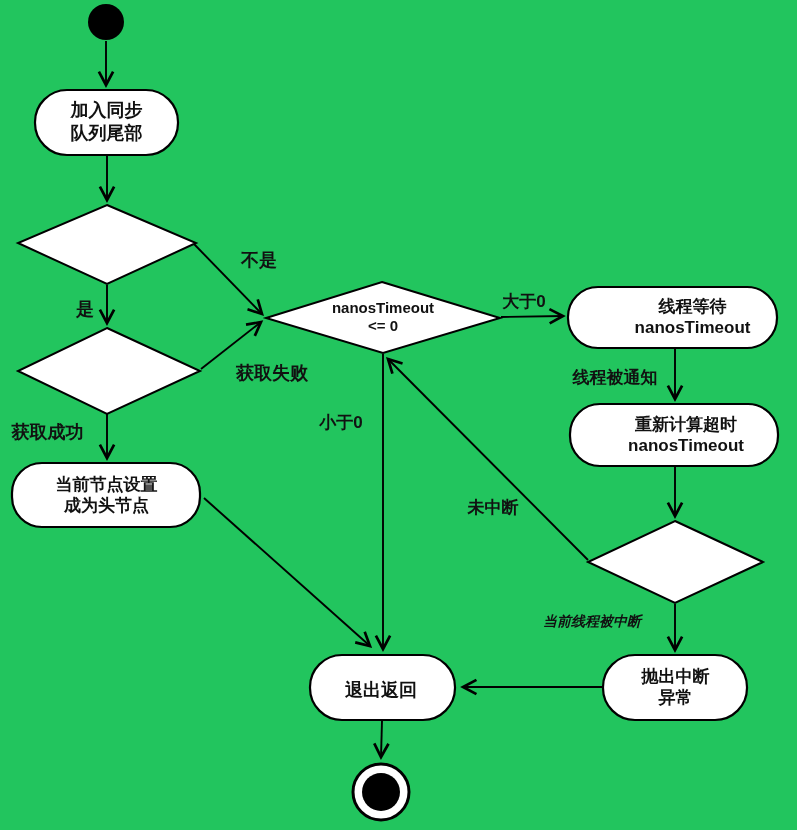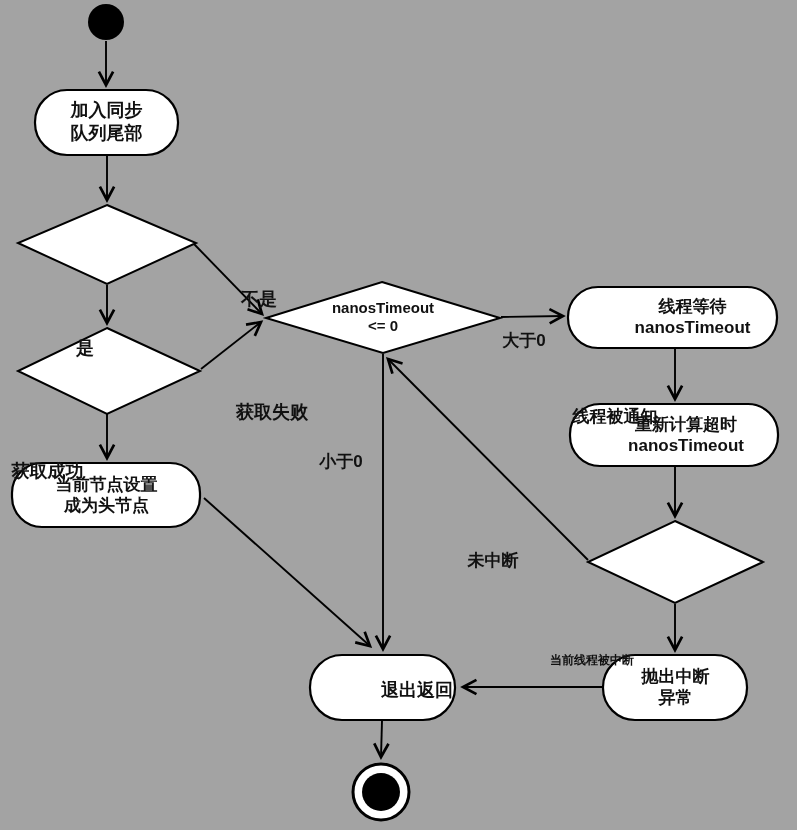--- a/index.html
+++ b/index.html
@@ -11,7 +11,7 @@
     position: relative;
     width: 797px;
     height: 830px;
-    background: #a3a3a3;
+    background: #22c55e;
     overflow: hidden;
   }
   .canvas svg { position: absolute; left: 0; top: 0; }

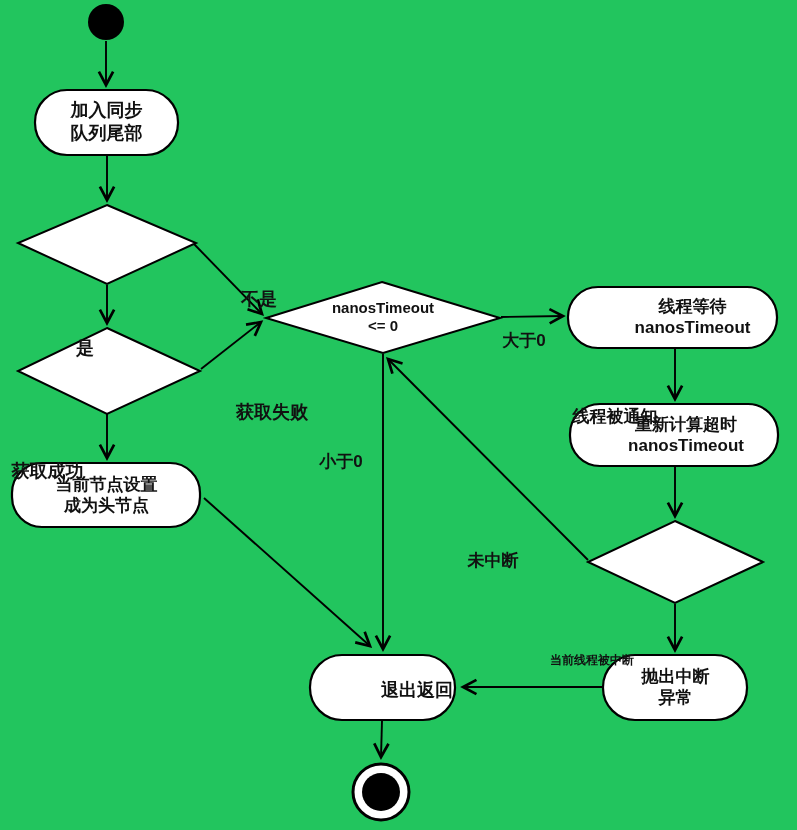--- a/index.html
+++ b/index.html
@@ -24,7 +24,7 @@
     pointer-events: none;
   }
   .node-lbl { font-weight: 700; }
-  .edge-lbl { font-weight: 600; margin-top: 39px; }
+  .edge-lbl { font-weight: 600; }
 </style>
 </head>
 <body>

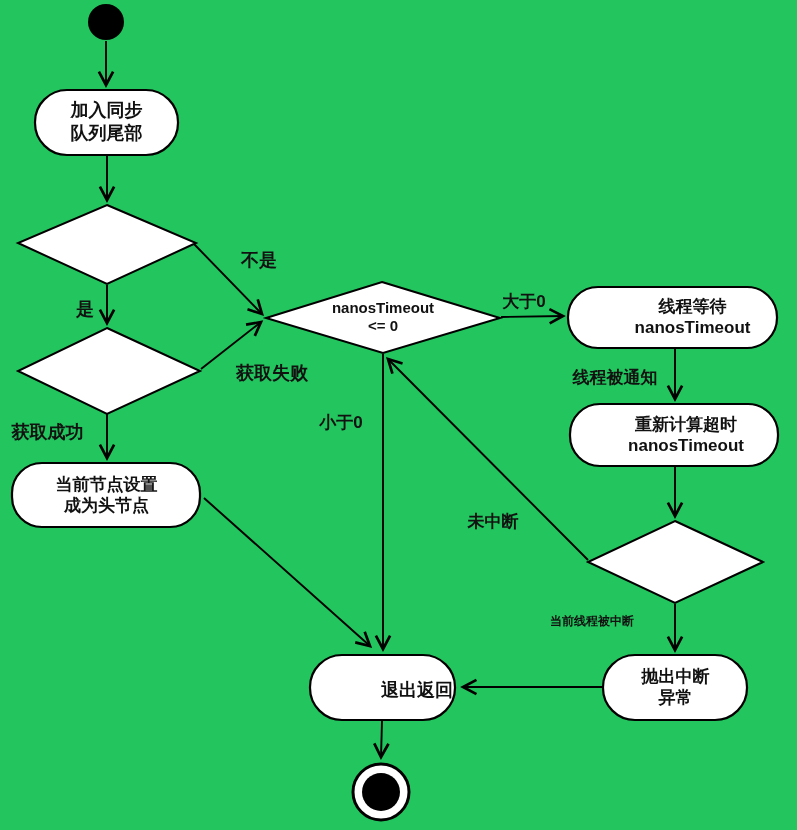--- a/index.html
+++ b/index.html
@@ -94,7 +94,7 @@
   <div class="lbl edge-lbl" style="left:493px; top:290px; width:62px; font-size:17px;">大于0</div>
   <div class="lbl edge-lbl" style="left:556px; top:366px; width:118px; font-size:17px;">线程被通知</div>
   <div class="lbl edge-lbl" style="left:314px; top:411px; width:54px; font-size:17px;">小于0</div>
-  <div class="lbl edge-lbl" style="left:456px; top:510px; width:74px; font-size:17px;">未中断</div>
+  <div class="lbl edge-lbl" style="left:456px; top:496px; width:74px; font-size:17px;">未中断</div>
   <div class="lbl edge-lbl" style="left:512px; top:613px; width:160px; font-size:12px;">当前线程被中断</div>
 
 </div>

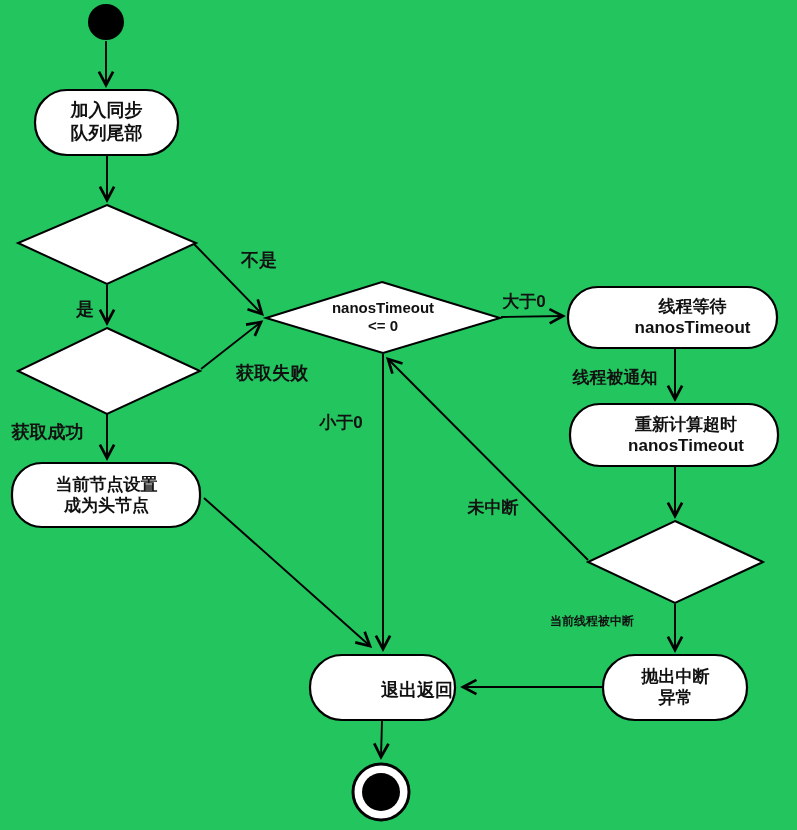--- a/index.html
+++ b/index.html
@@ -95,7 +95,7 @@
   <div class="lbl edge-lbl" style="left:556px; top:366px; width:118px; font-size:17px;">线程被通知</div>
   <div class="lbl edge-lbl" style="left:314px; top:411px; width:54px; font-size:17px;">小于0</div>
   <div class="lbl edge-lbl" style="left:456px; top:496px; width:74px; font-size:17px;">未中断</div>
-  <div class="lbl edge-lbl" style="left:512px; top:613px; width:160px; font-size:12px;">当前线程被中断</div>
+  <div class="lbl edge-lbl" style="left:512px; top:613px; width:160px; font-size:14px;font-style:italic;">当前线程被中断</div>
 
 </div>
 

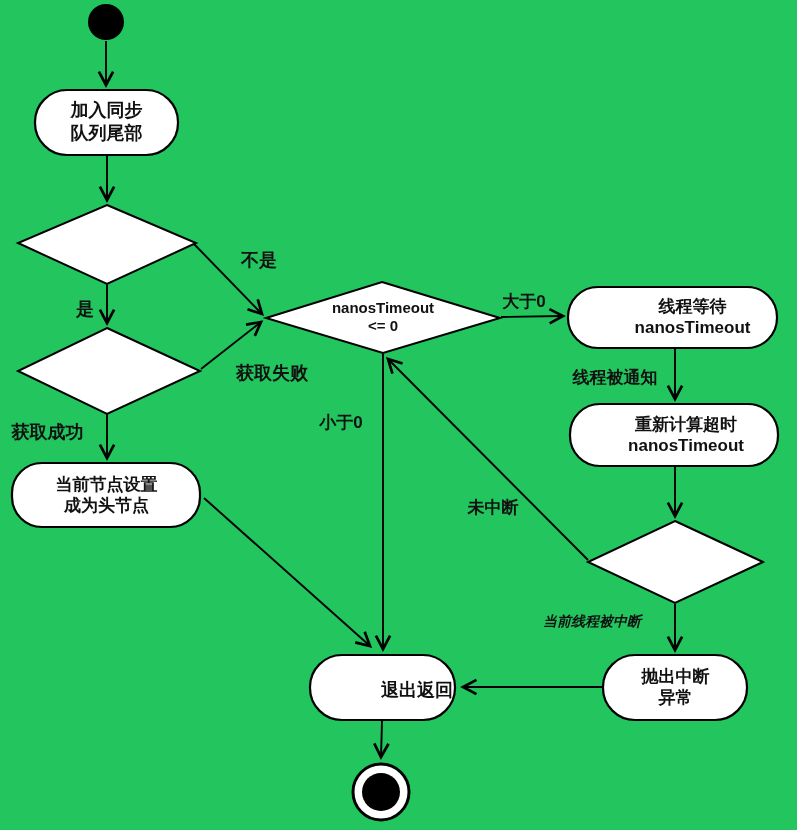--- a/index.html
+++ b/index.html
@@ -85,7 +85,7 @@
 异常</div>
   <div class="lbl node-lbl" style="left:13px; top:474px; width:187px; font-size:17px; line-height:21px;">当前节点设置
 成为头节点</div>
-  <div class="lbl node-lbl" style="left:311px; top:678px; width:140px; font-size:18px;padding-left:36px;">退出返回</div>
+  <div class="lbl node-lbl" style="left:311px; top:678px; width:140px; font-size:18px;">退出返回</div>
 
   <div class="lbl edge-lbl" style="left:228px; top:248px; width:62px; font-size:18px;">不是</div>
   <div class="lbl edge-lbl" style="left:70px; top:297px; width:30px; font-size:18px;">是</div>

